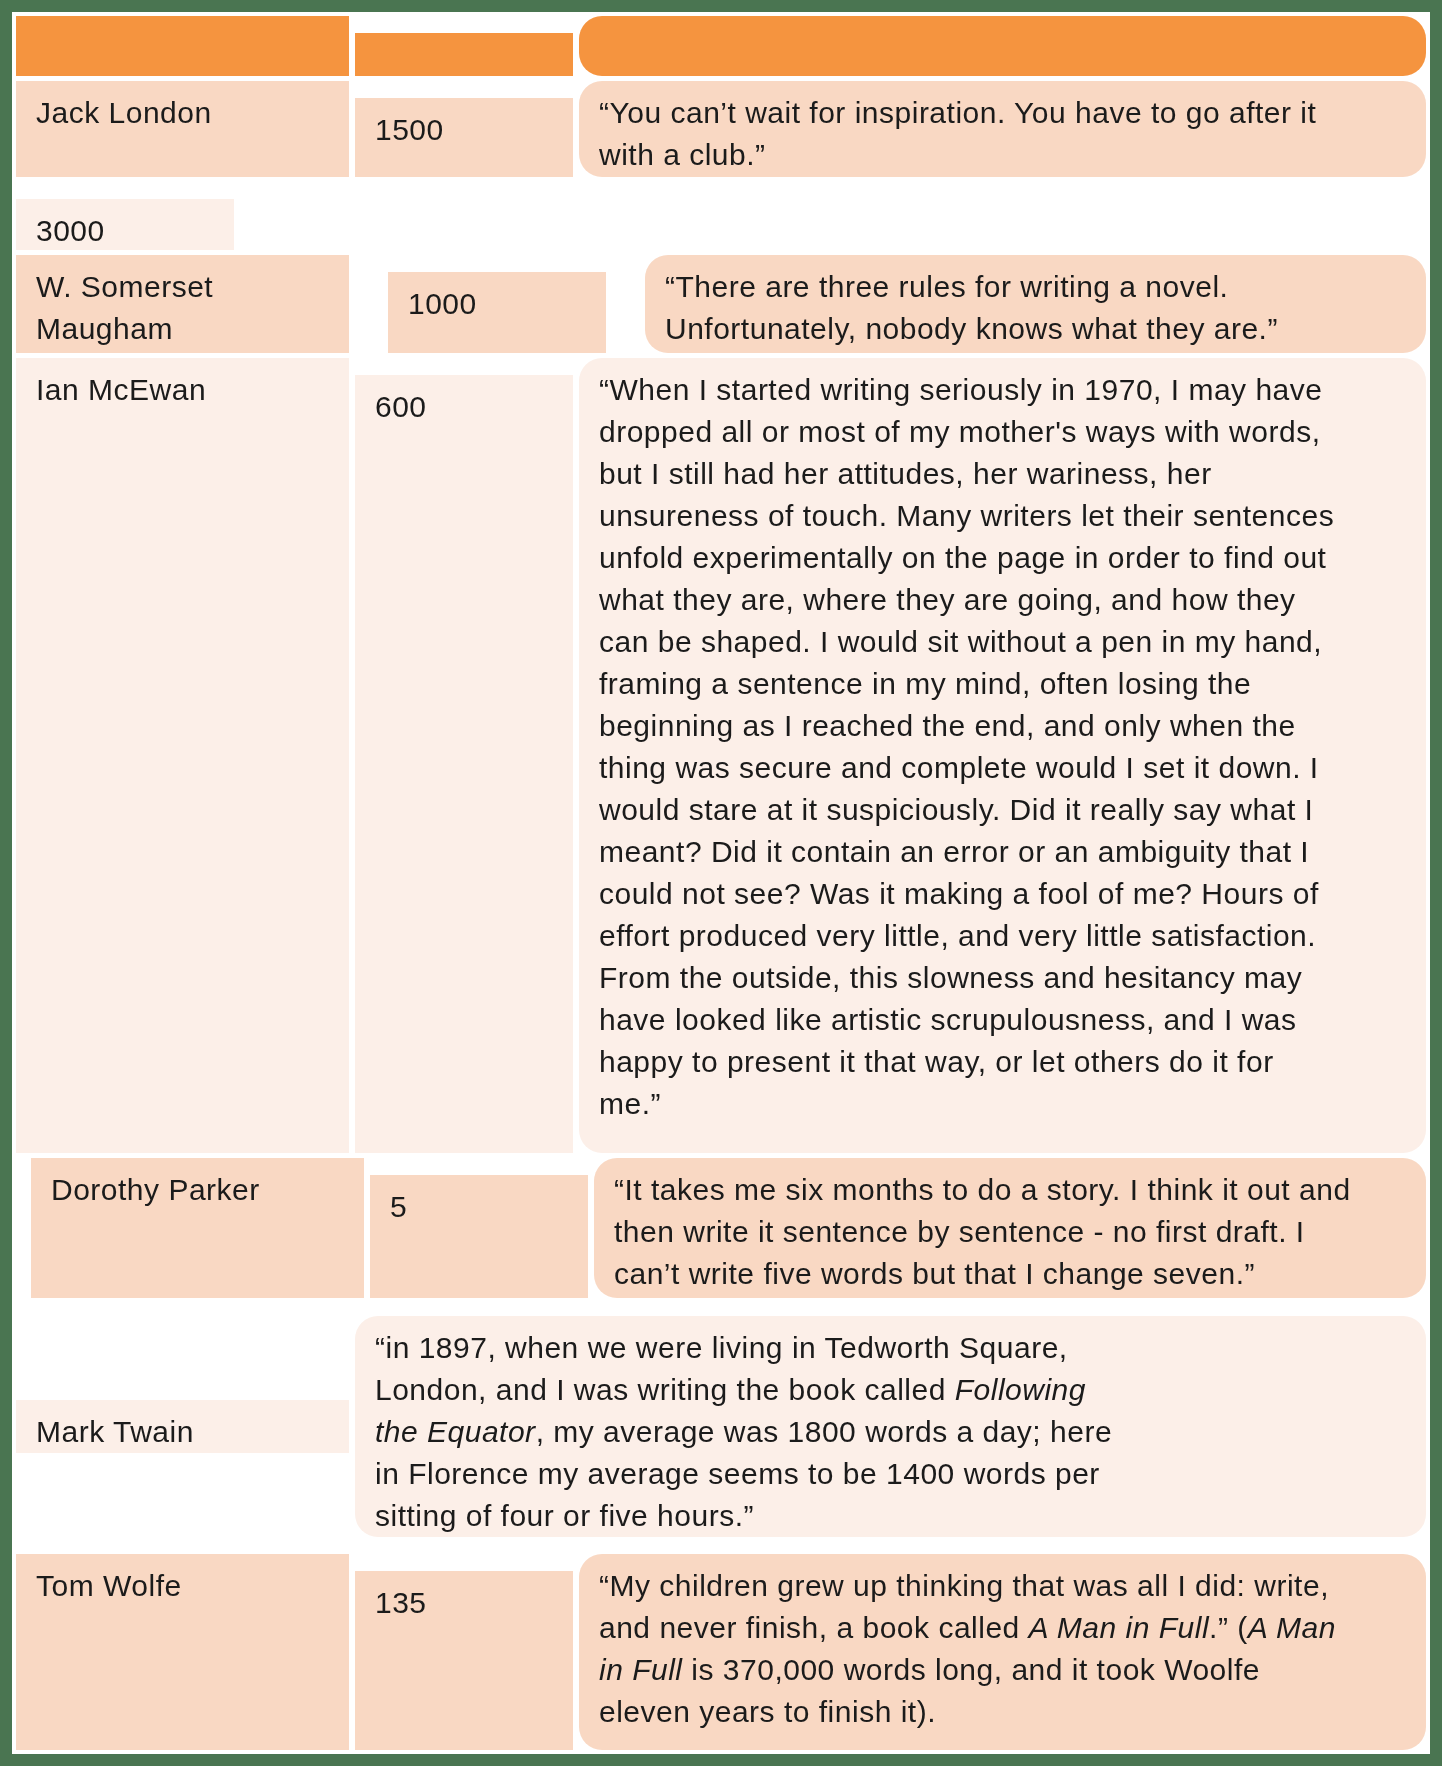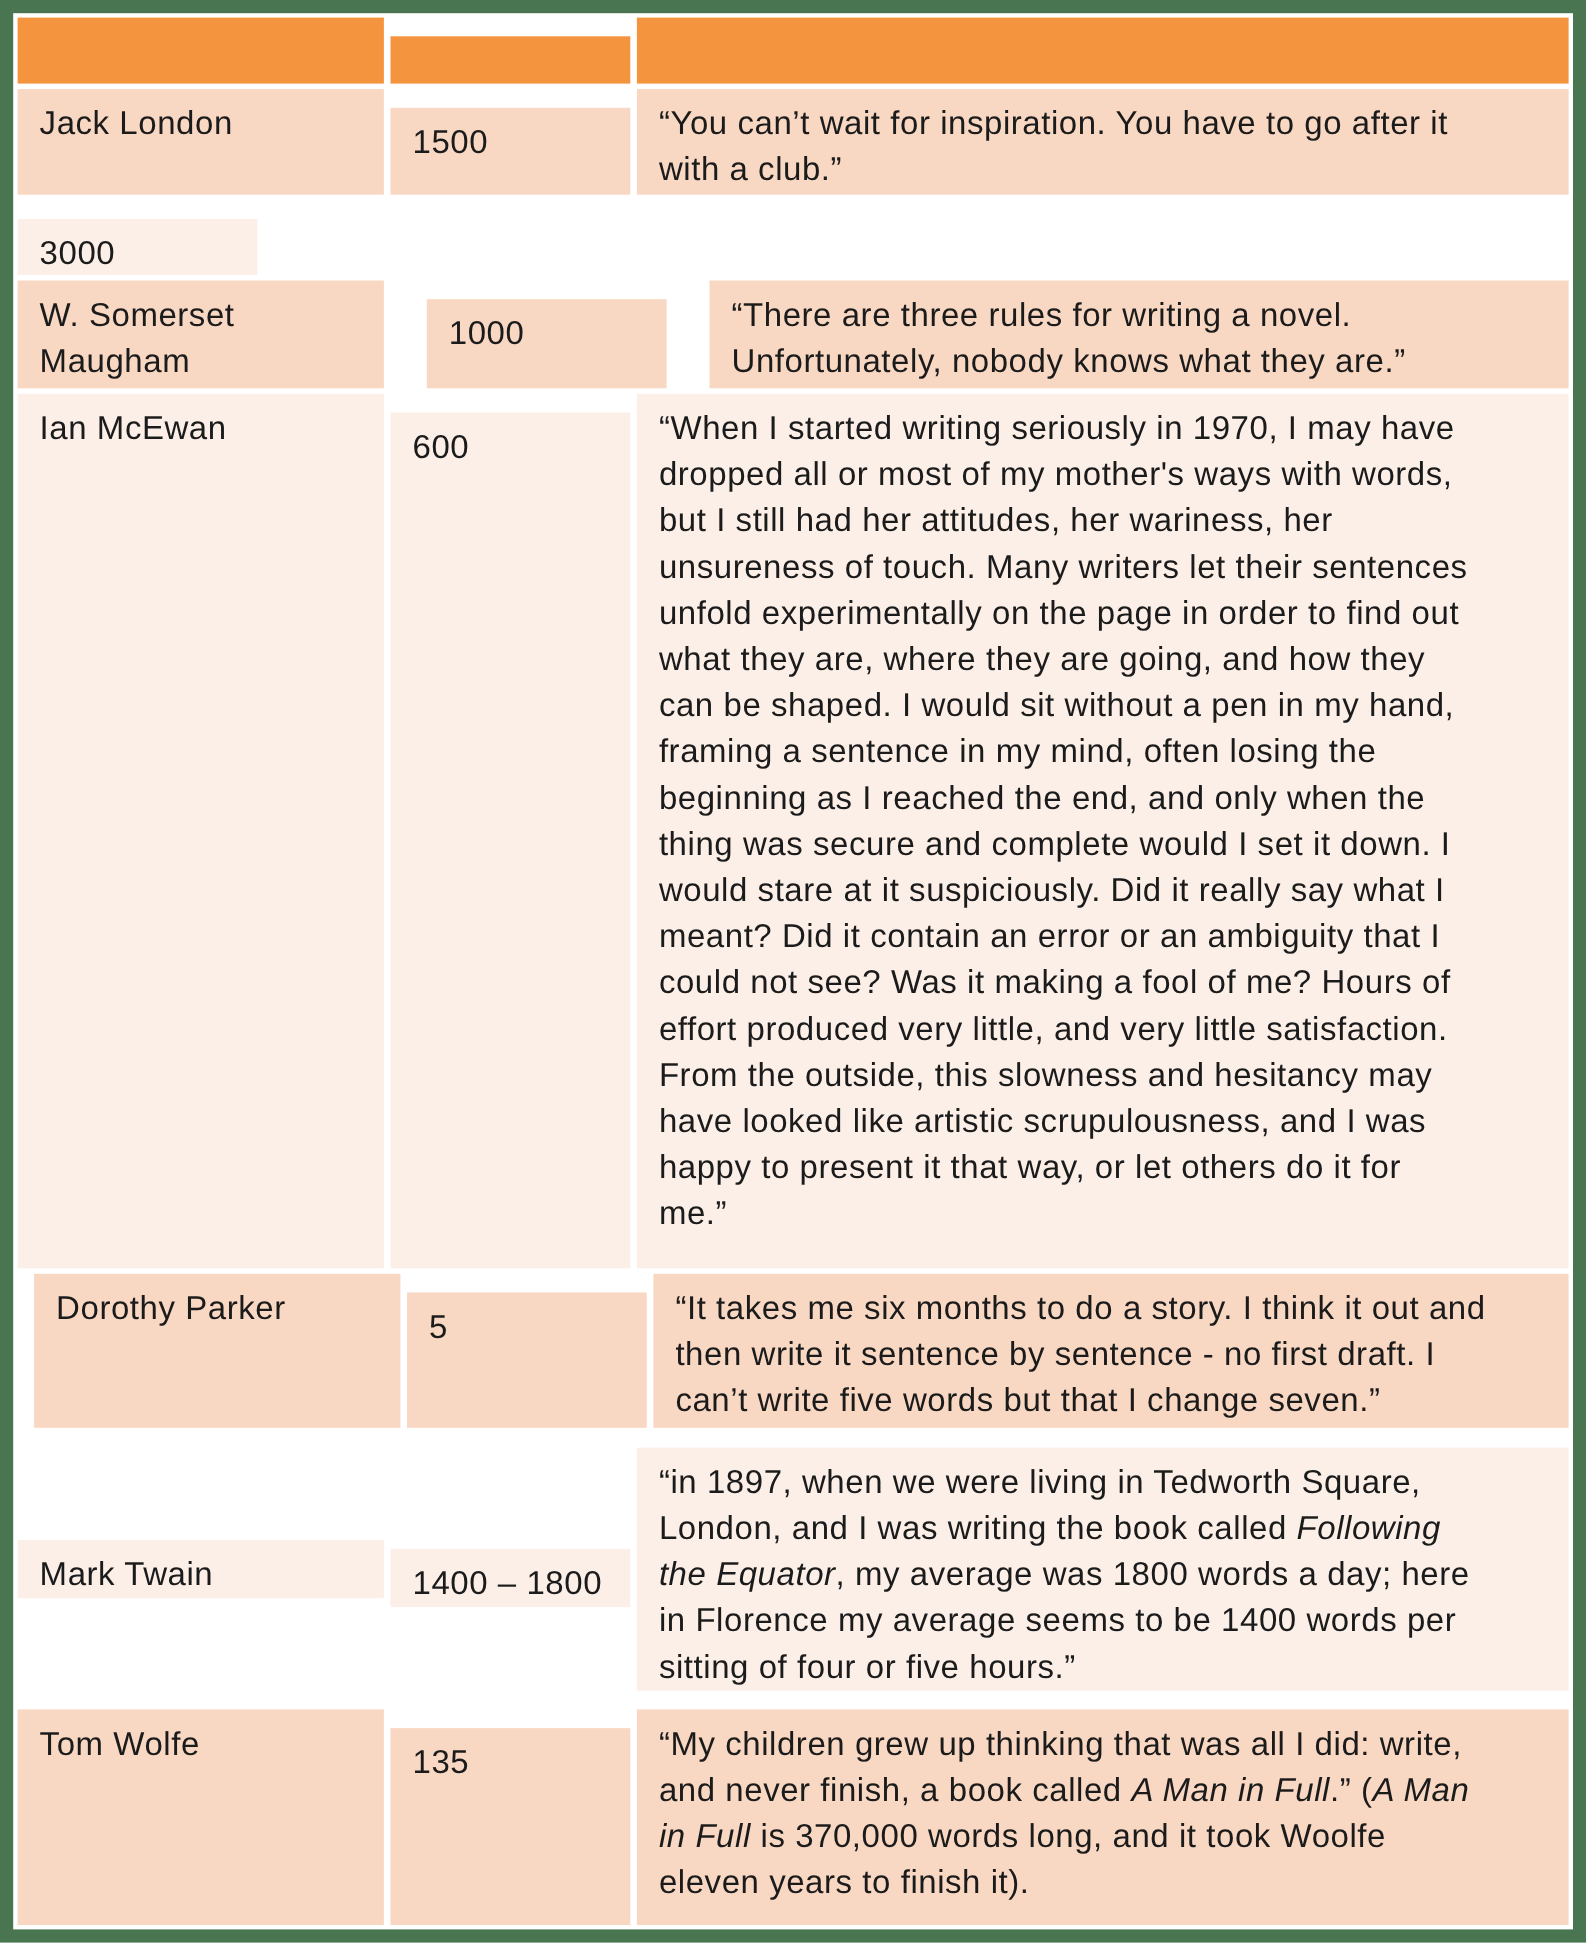--- a/index.html
+++ b/index.html
@@ -31,7 +31,7 @@
   }
   .c1 { width: 333px; flex: 0 0 333px; }
   .c2 { width: 218px; flex: 0 0 218px; margin-top: 17px; }
-  .c3 { flex: 1 1 auto; }
+  .c3 { flex: 1 1 auto; border-radius: 23px; }
   .row.header { flex: 0 0 60px; }
   .row.header .cell { background: #F5943F; }
   .row.odd  .cell { background: #F9D8C3; }

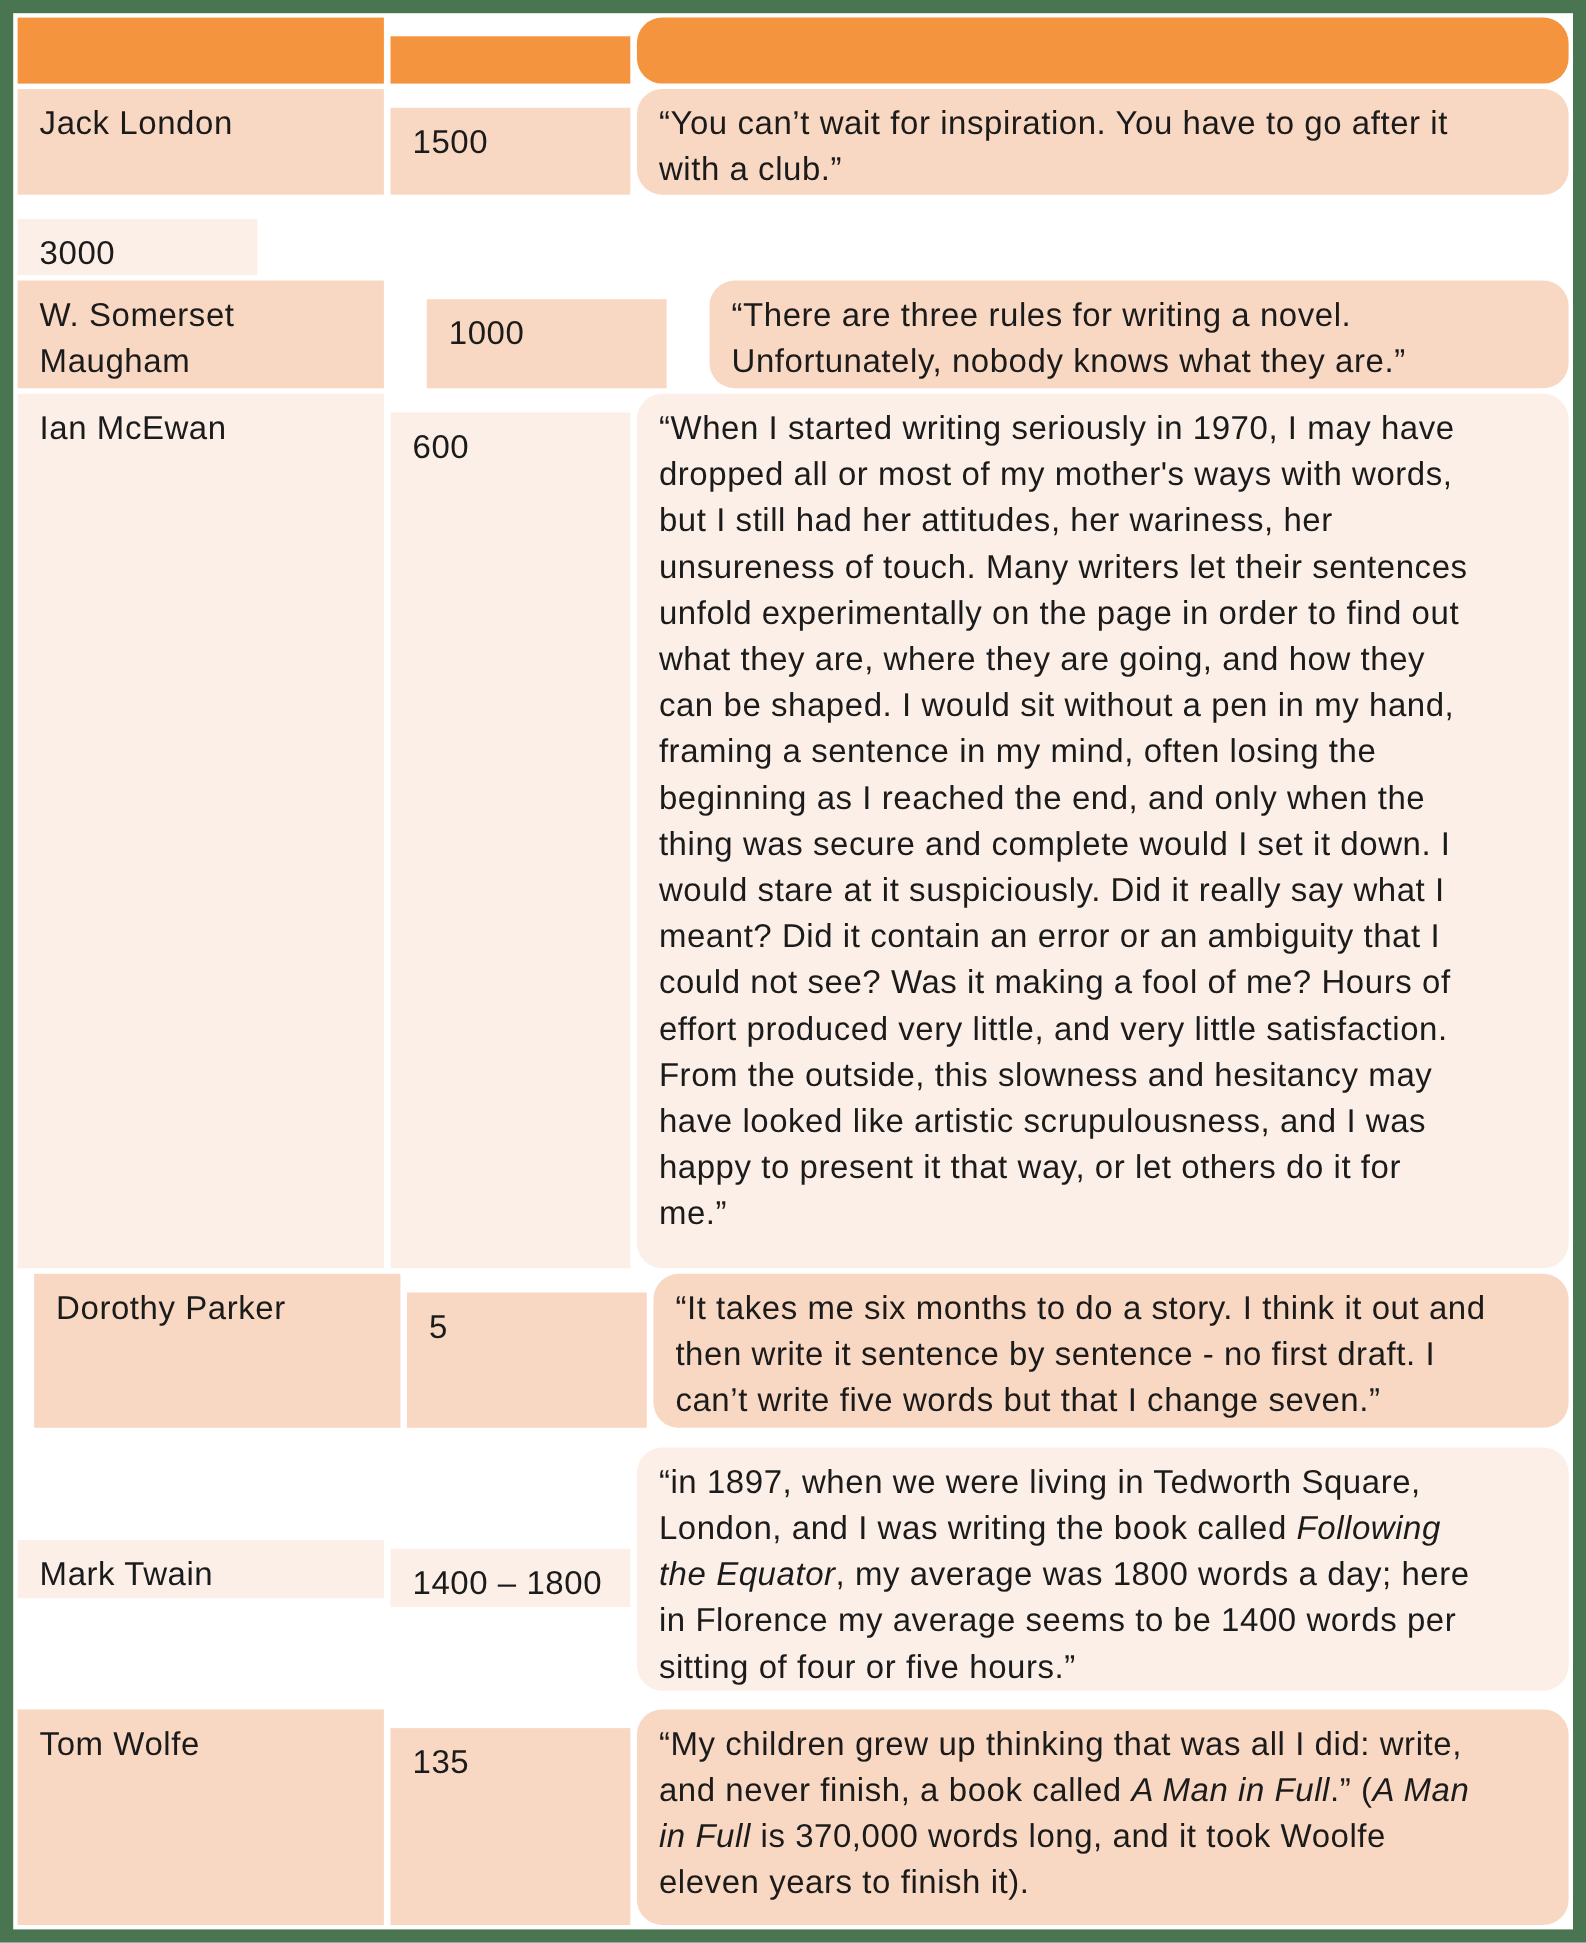--- a/index.html
+++ b/index.html
@@ -108,7 +108,6 @@
 
   <div class="row even" data-row="5">
     <div class="cell c1">Mark Twain</div>
-    <div class="cell c2">1400 – 1800</div>
     <div class="cell c3"><span>“in 1897, when we were living in Tedworth Square,
 London, and I was writing the book called </span><span class="i">Following
 the Equator</span><span>, my average was 1800 words a day; here

